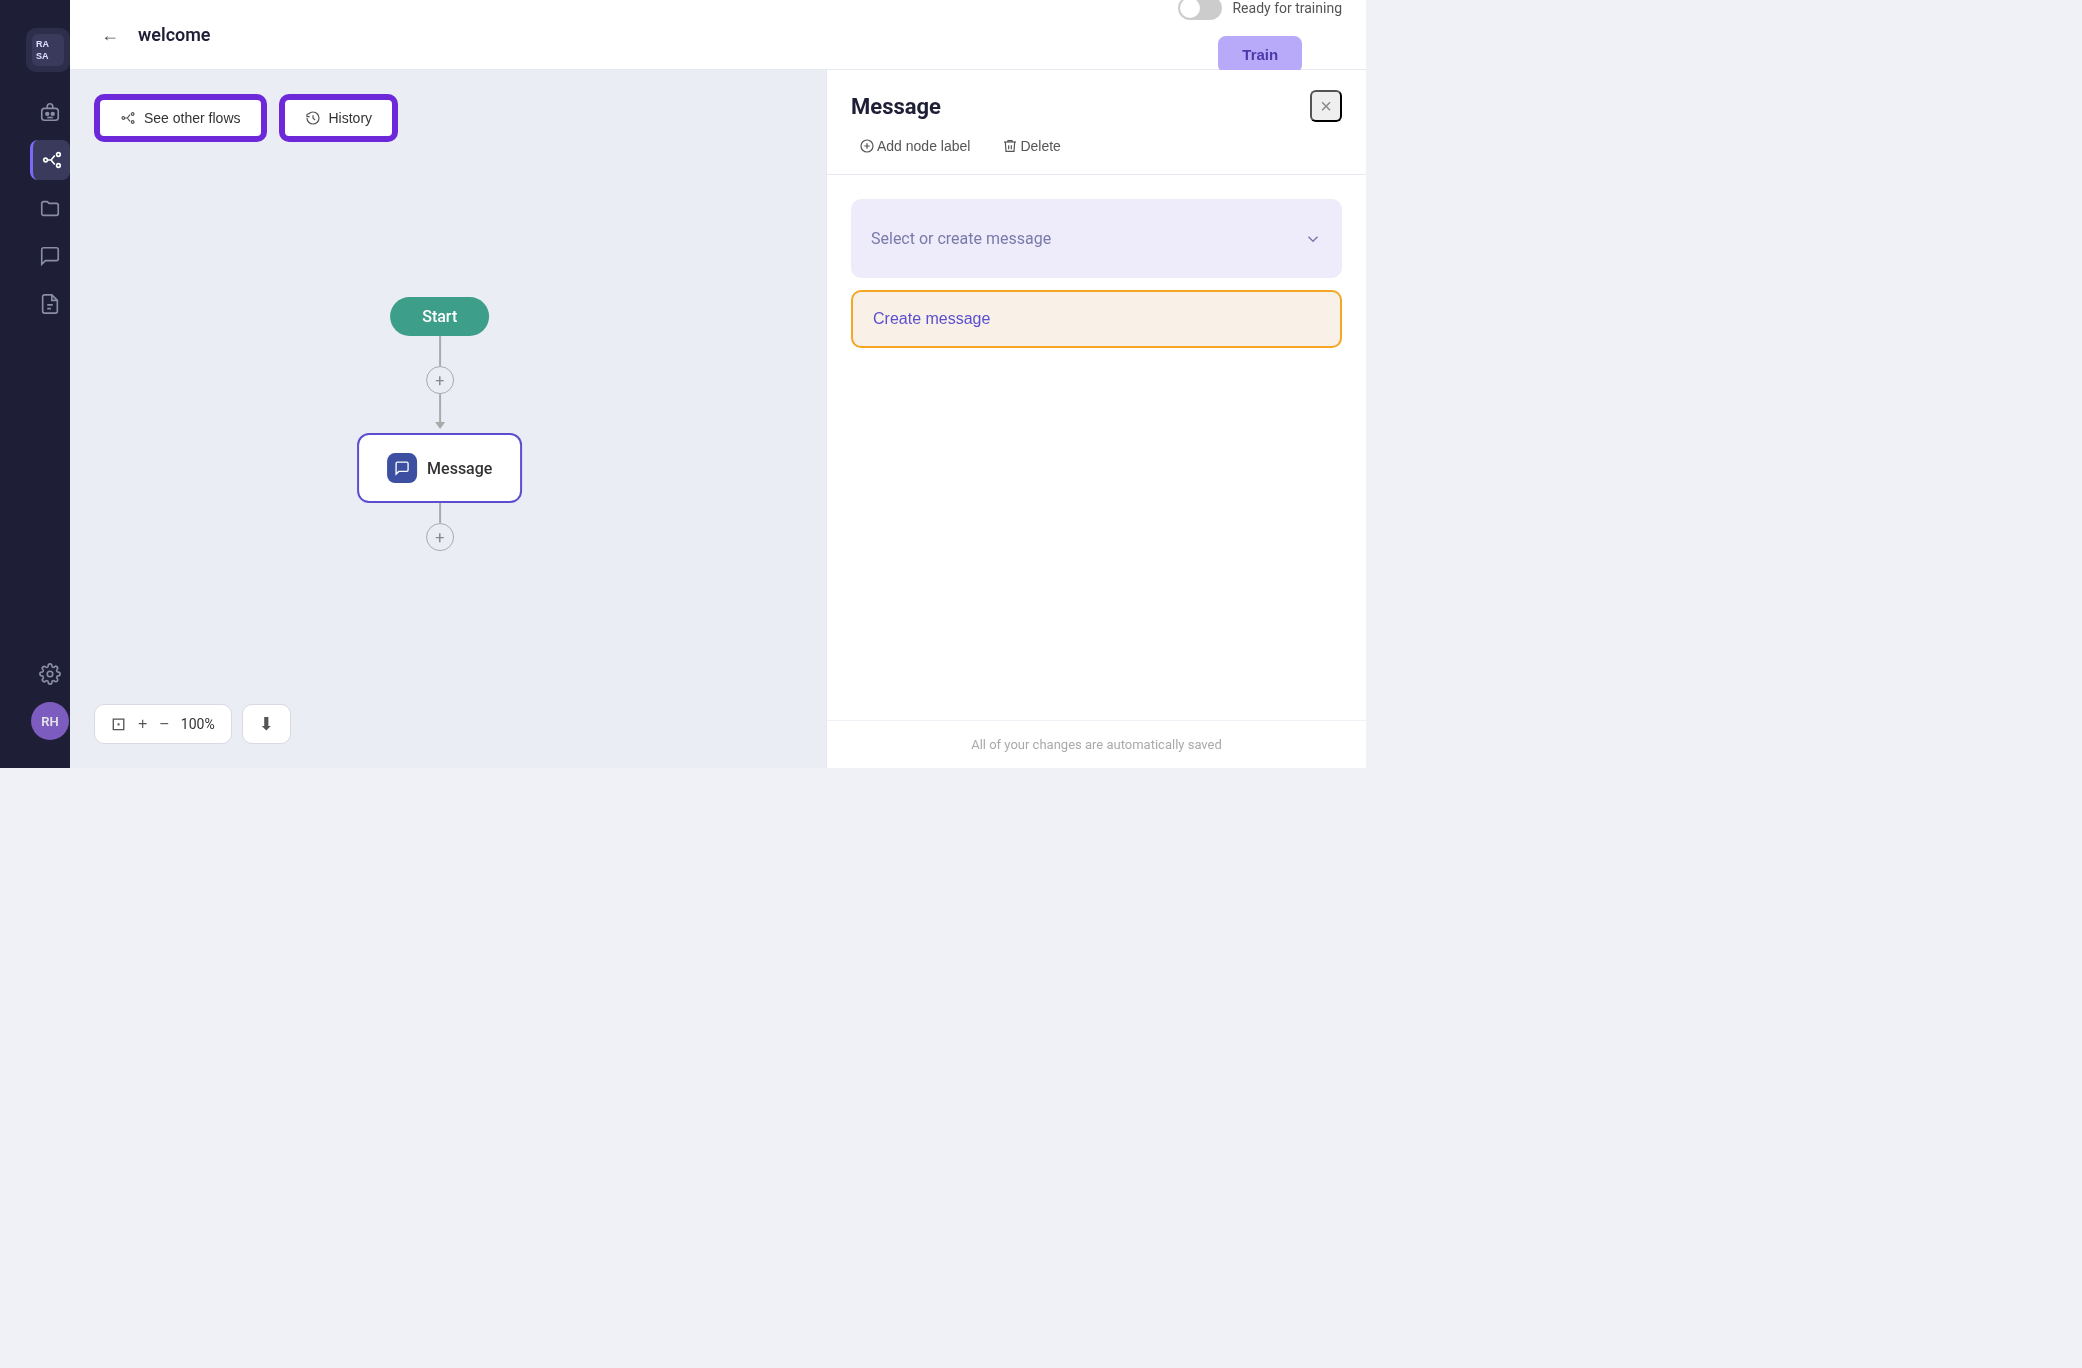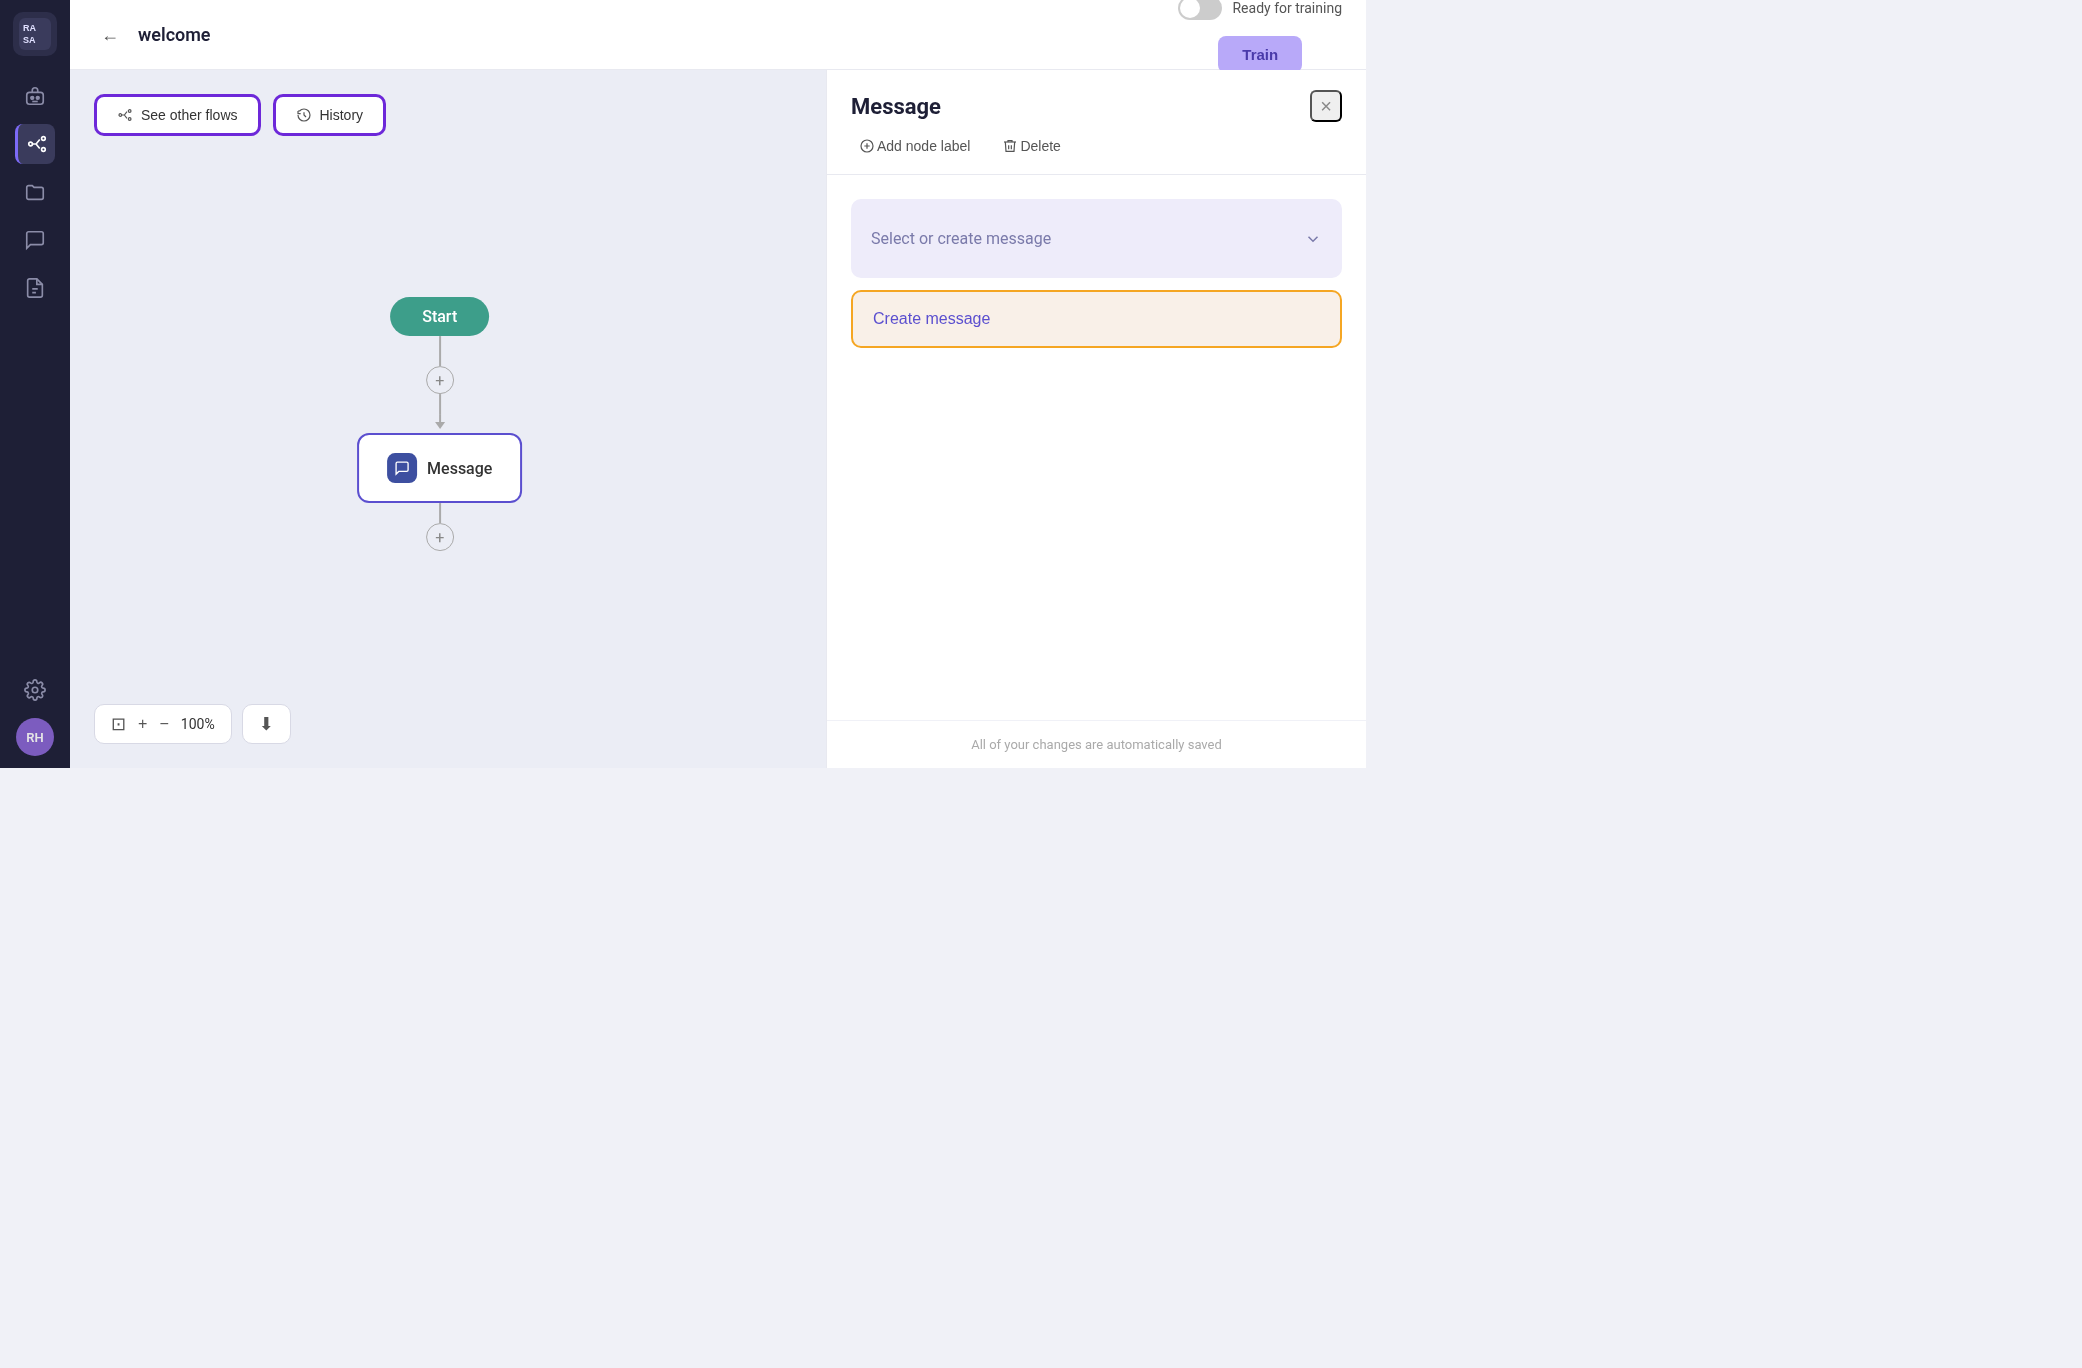--- a/index.html
+++ b/index.html
@@ -12,8 +12,8 @@
       height: 100%;
       display: flex;
       flex-direction: column;
-      align-items: center;
-      padding: 12px 0;
+      align-items: flex-end;
+      padding: 28px 0;
       gap: 8px;
       flex-shrink: 0;
     }

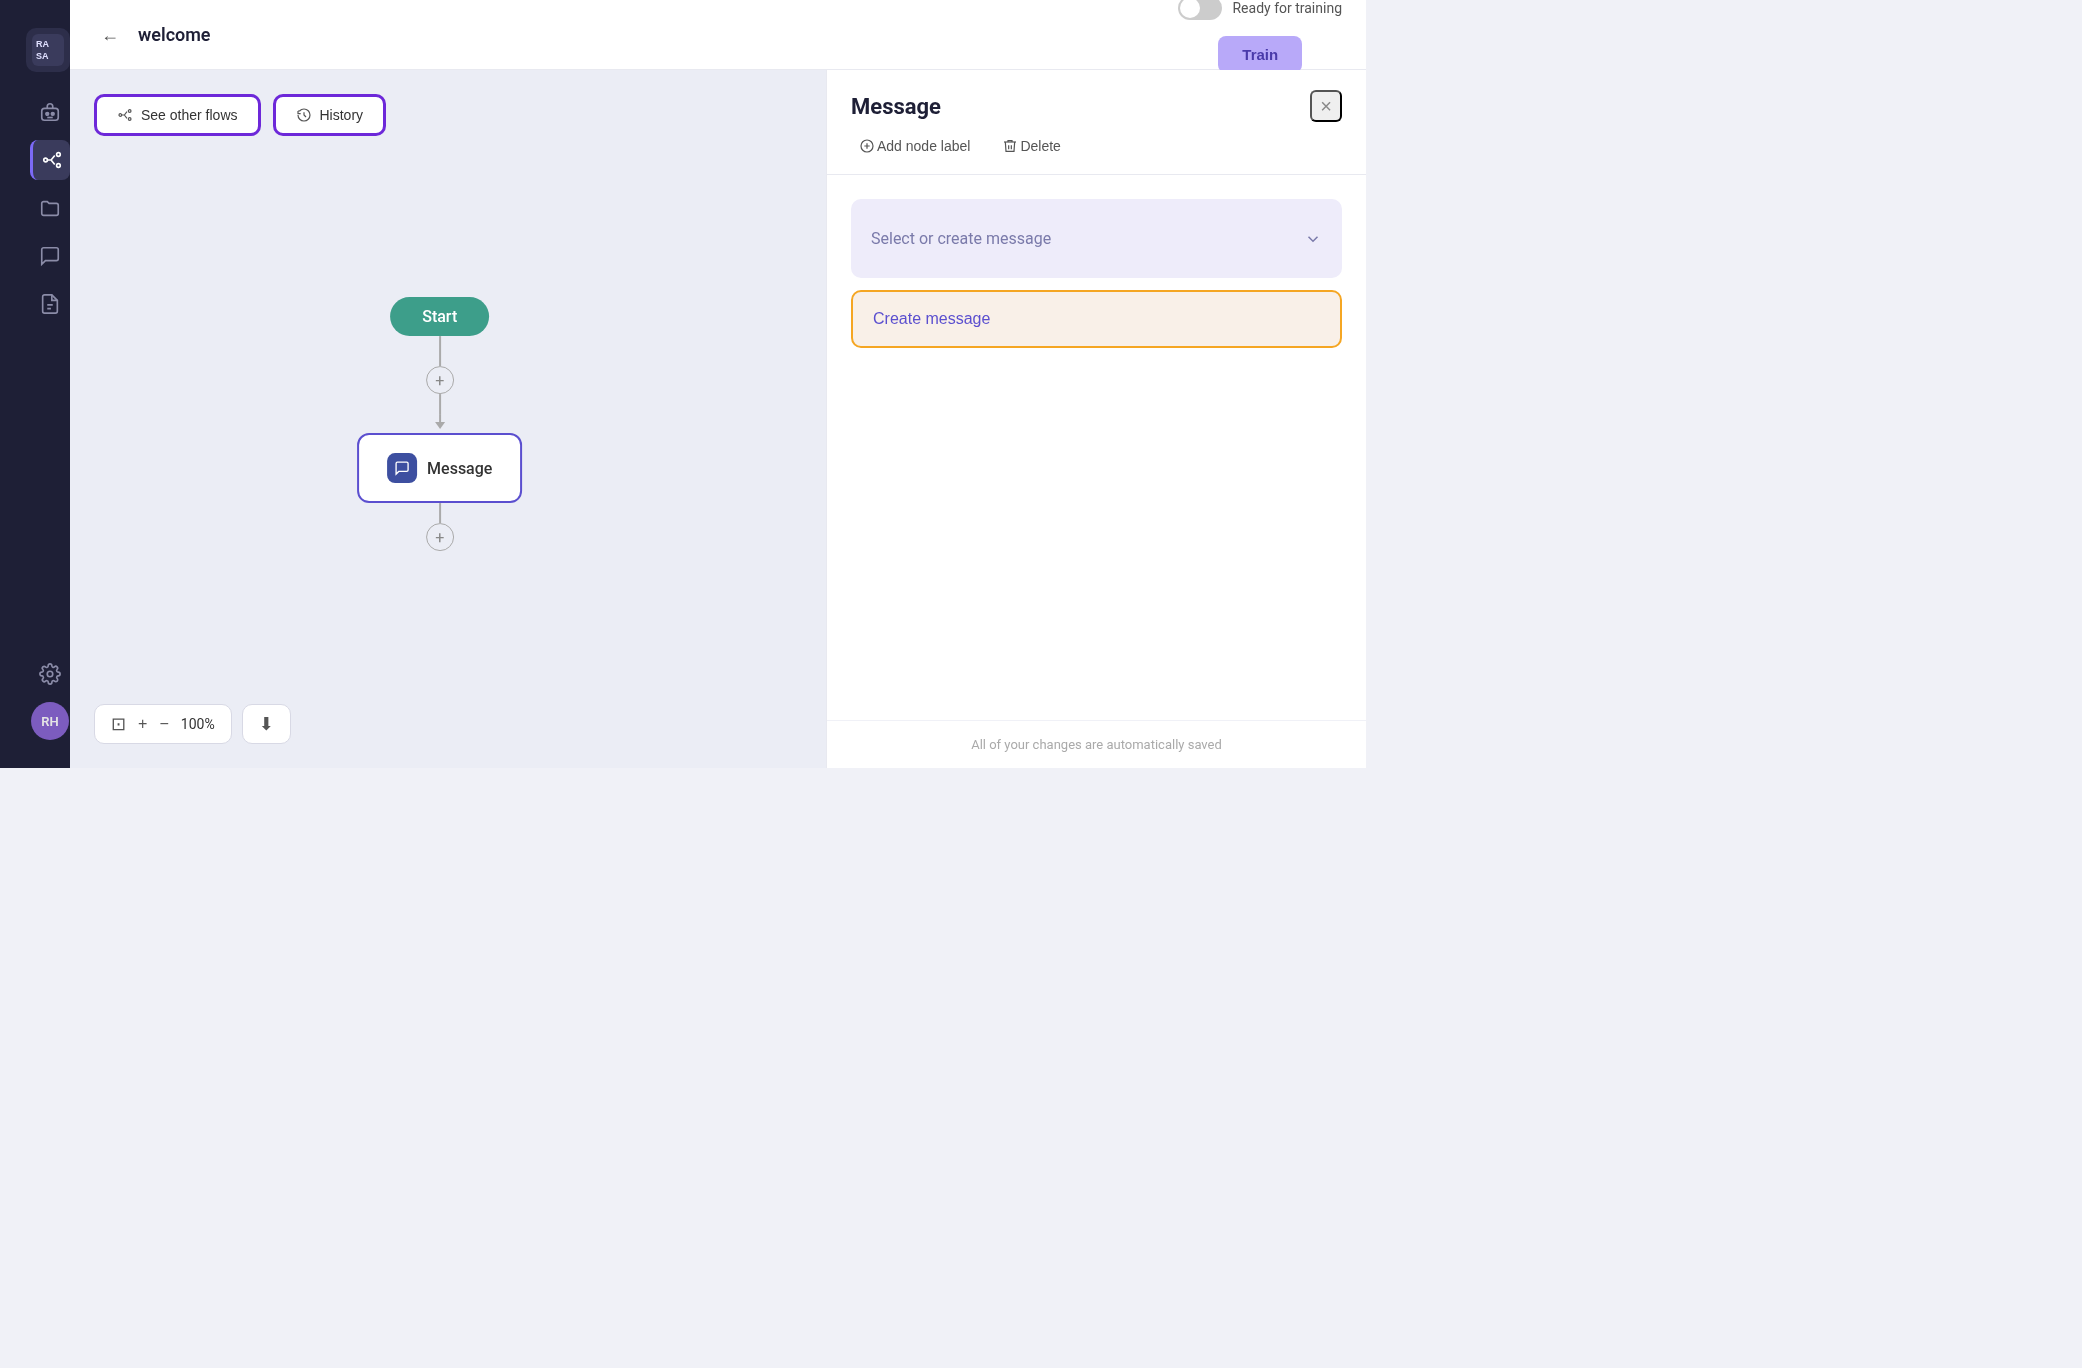--- a/index.html
+++ b/index.html
@@ -166,7 +166,7 @@
     }
     .canvas-btn {
       background: #fff;
-      border: 3px solid #6d28d9;
+      border: 6px solid #6d28d9;
       border-radius: 10px;
       padding: 10px 20px;
       font-size: 14px;

